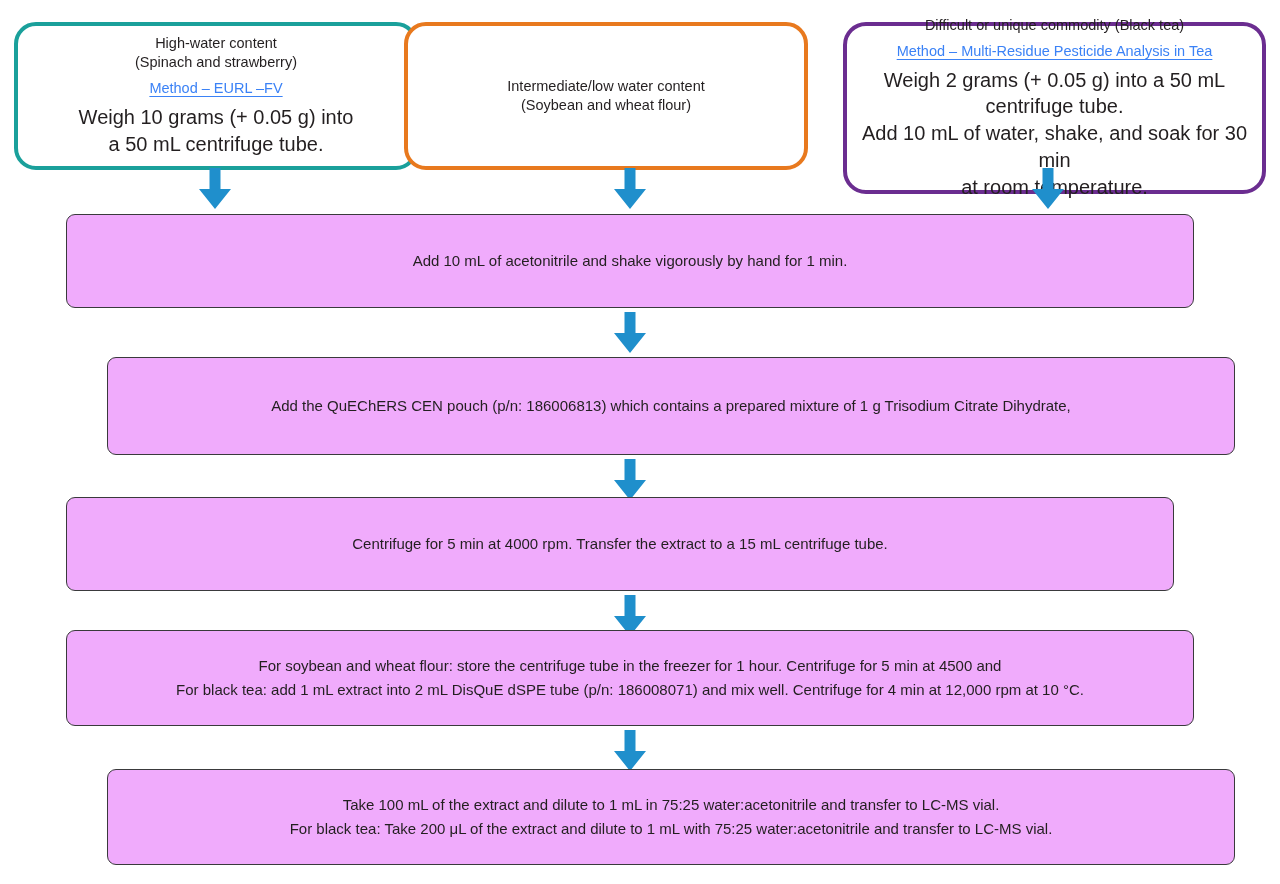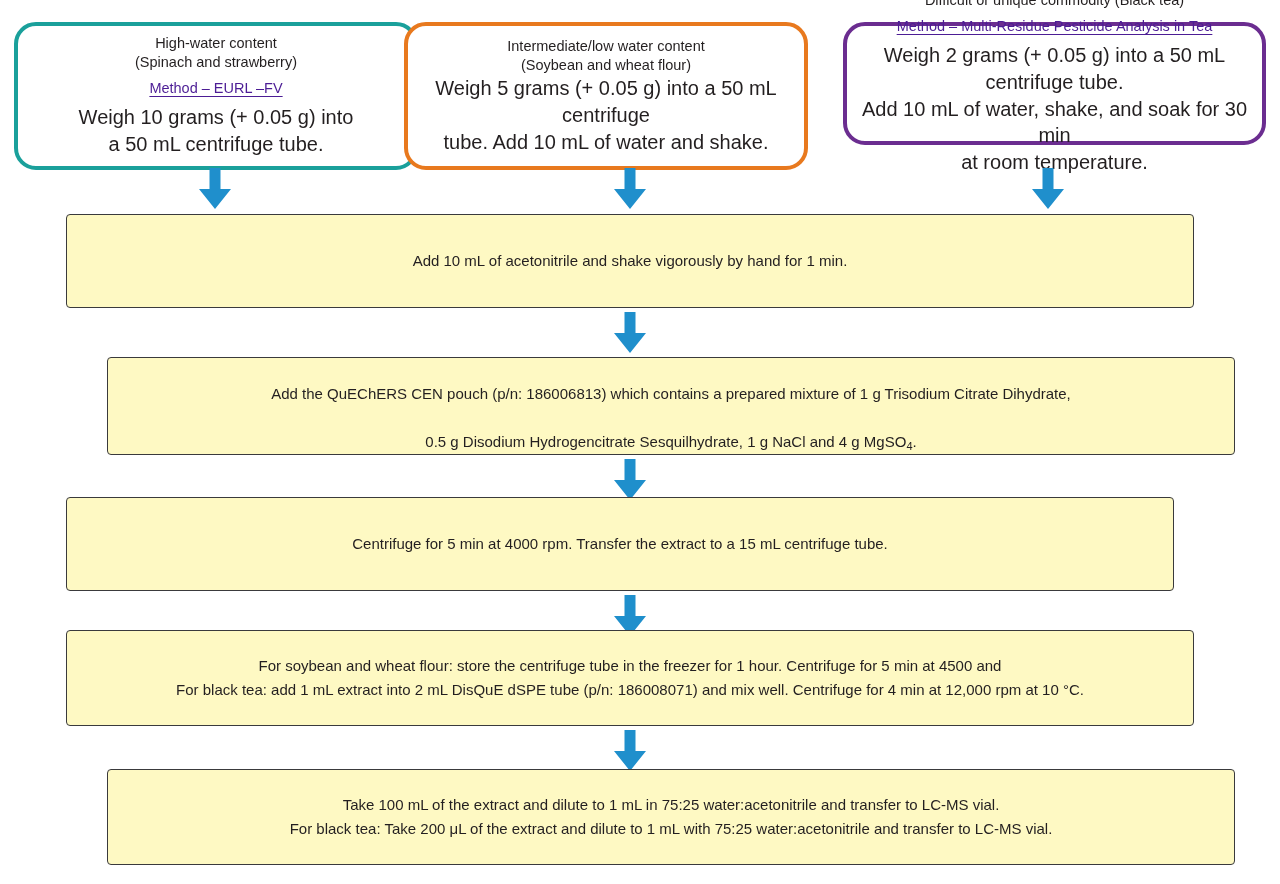--- a/index.html
+++ b/index.html
@@ -112,7 +112,7 @@
 tube. Add 10 mL of water and shake.</div>
   </div>
 
-  <div class="source-box" style="left:843px; top:22px; width:423px; height:123px; border-color:#6b2d90;">
+  <div class="source-box" style="left:843px; top:22px; width:423px; height:172px; border-color:#6b2d90;border-radius:23px;">
     <div class="source-title">Difficult or unique commodity (Black tea)</div>
     <span class="method-link">Method – Multi-Residue Pesticide Analysis in Tea</span>
     <div class="source-body">Weigh 2 grams (+ 0.05 g)  into a 50 mL centrifuge tube.

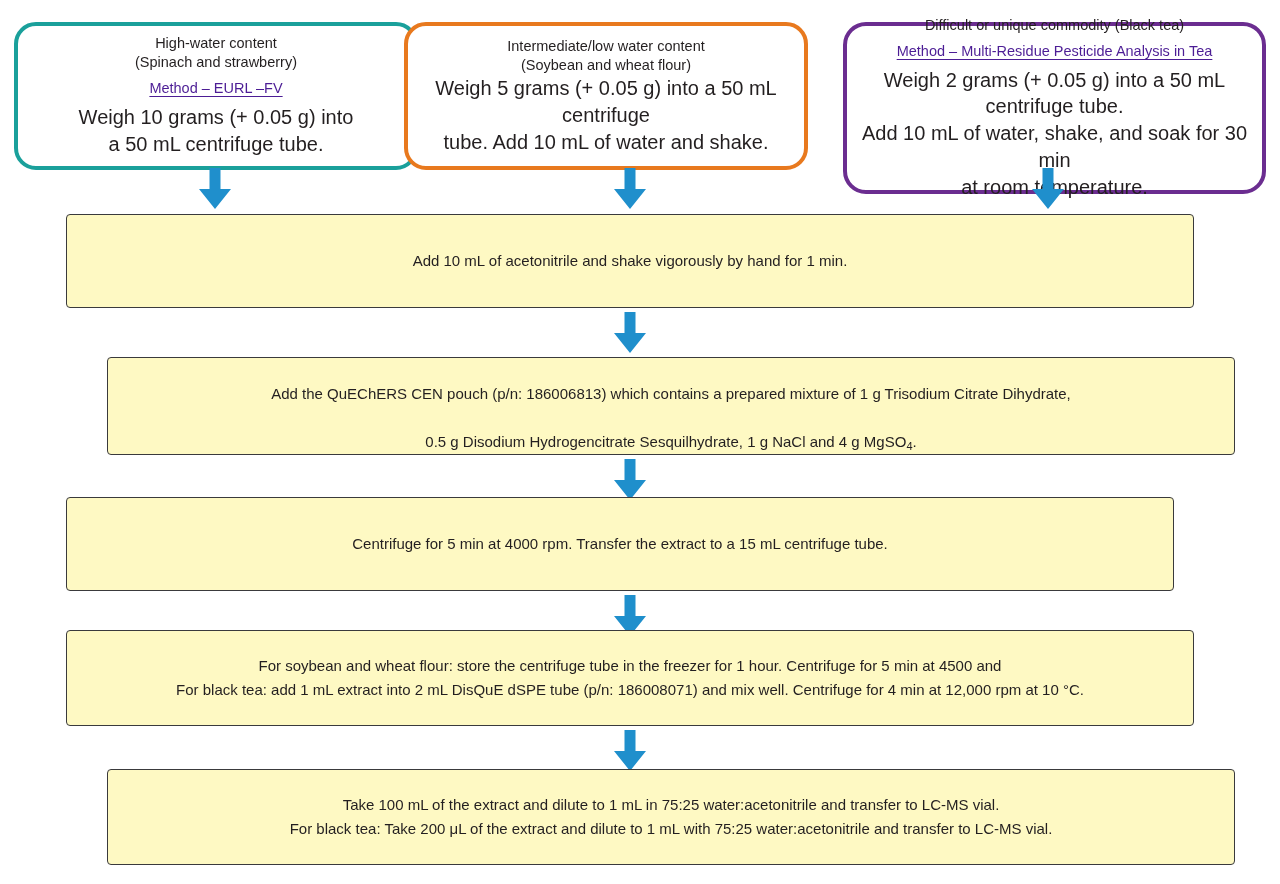--- a/index.html
+++ b/index.html
@@ -44,7 +44,7 @@
     font-size: 14.5px;
     line-height: 1.3;
     text-align: center;
-    color: #4c1d95;
+    color: #3b82f6;
     text-decoration: underline;
     text-underline-offset: 3px;
     margin: 7px 0 6px 0;

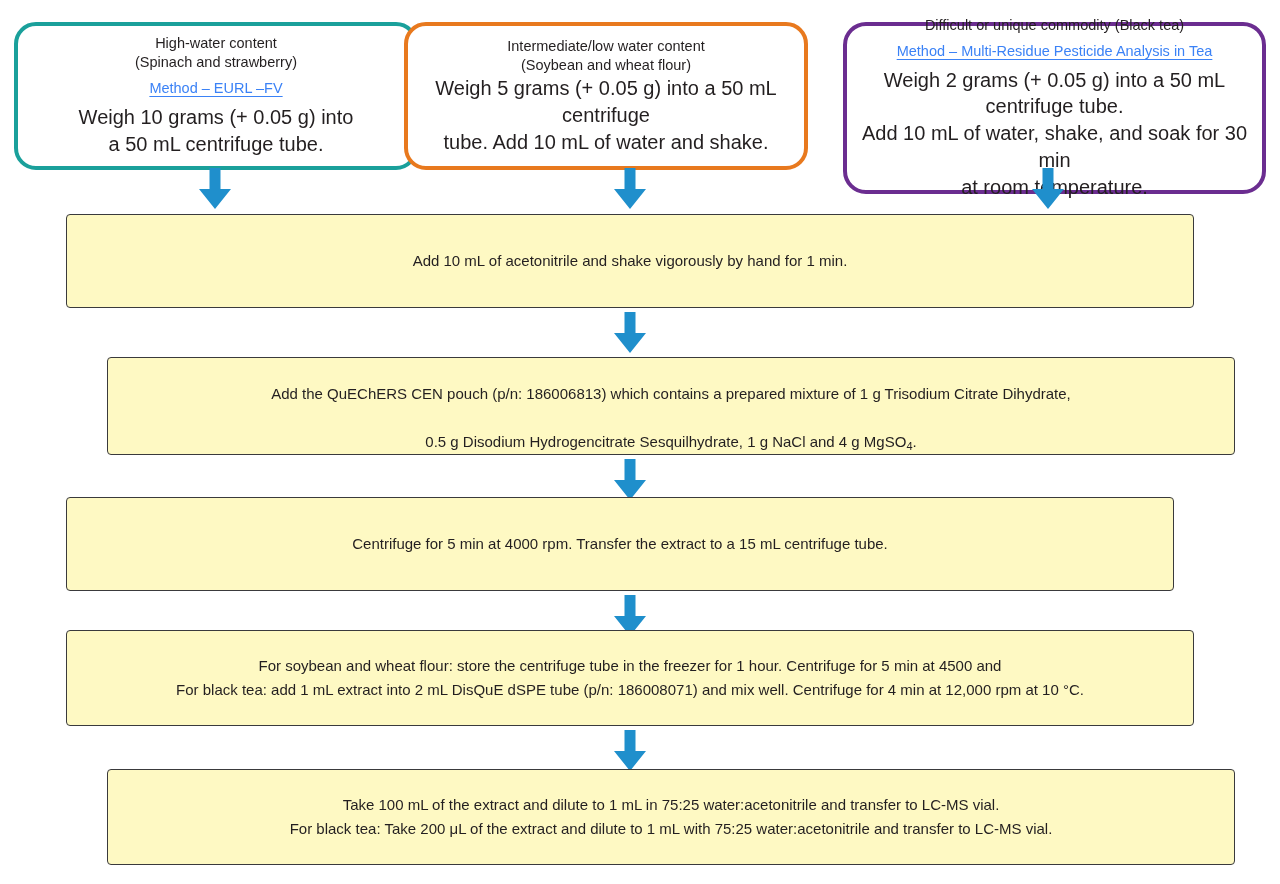--- a/index.html
+++ b/index.html
@@ -108,8 +108,6 @@
   <div class="source-box" style="left:404px; top:22px; width:404px; height:148px; border-color:#e8791e;">
     <div class="source-title">Intermediate/low water content
 (Soybean and wheat flour)</div>
-    <div class="source-body">Weigh 5 grams (+ 0.05 g) into a 50 mL centrifuge
-tube. Add 10 mL of water and shake.</div>
   </div>
 
   <div class="source-box" style="left:843px; top:22px; width:423px; height:172px; border-color:#6b2d90;border-radius:23px;">

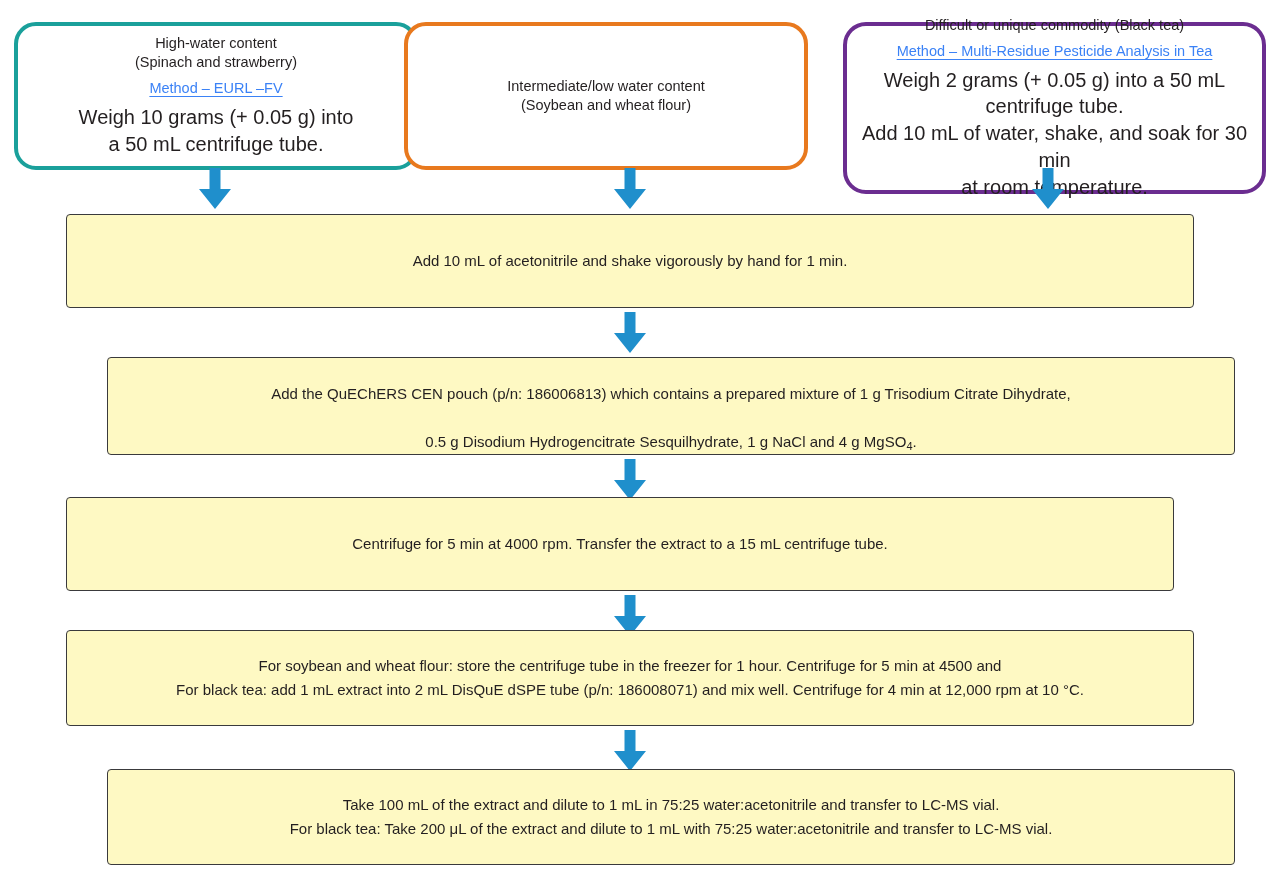--- a/index.html
+++ b/index.html
@@ -62,9 +62,9 @@
   .step-box {
     position: absolute;
     box-sizing: border-box;
-    background: #fef9c3;
+    background: #f0abfc;
     border: 1.3px solid #3a3a3c;
-    border-radius: 4px;
+    border-radius: 9px;
     display: flex;
     align-items: center;
     justify-content: center;

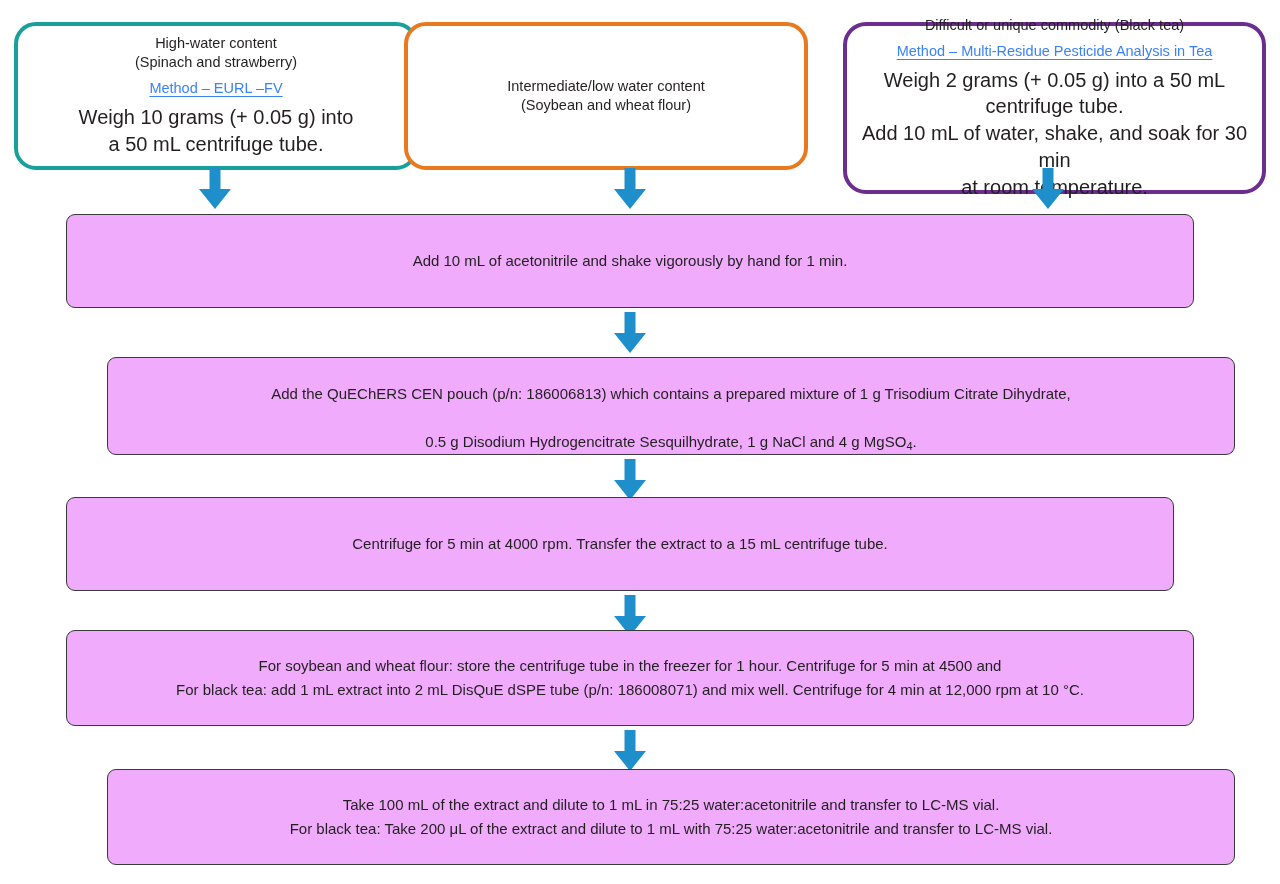--- a/index.html
+++ b/index.html
@@ -147,7 +147,6 @@
   <div class="step-box" style="left:66px; top:357px; width:1128px; height:98px;margin-left:41px;">
     <div class="step-text">
       <span>Add the QuEChERS CEN pouch (p/n: 186006813) which contains a prepared mixture of 1 g Trisodium Citrate Dihydrate,</span><br>
-      <span><span>0.5 g Disodium Hydrogencitrate Sesquilhydrate, 1 g NaCl and 4 g MgSO</span><sub>4</sub><span>.</span></span>
     </div>
   </div>
 

